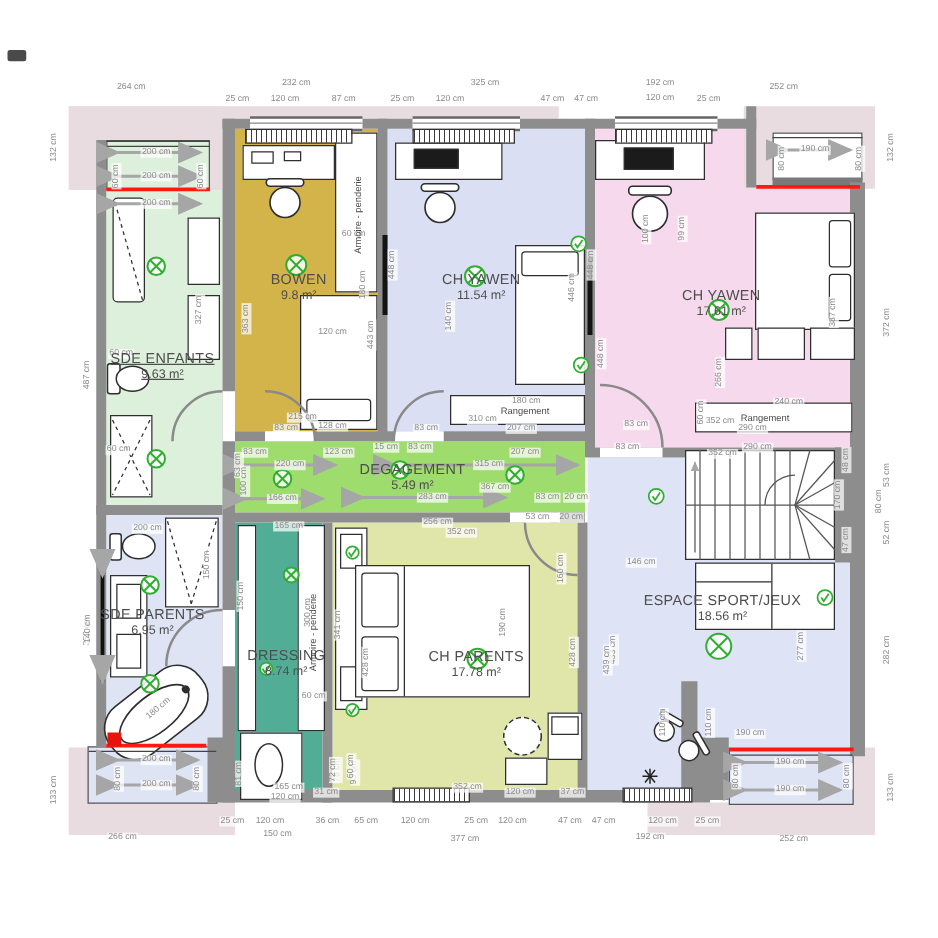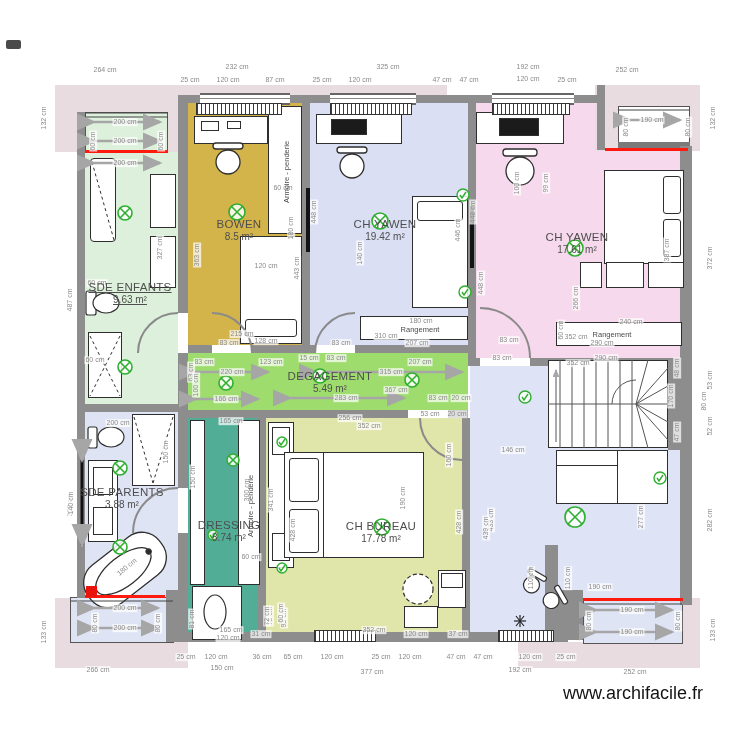--- a/index.html
+++ b/index.html
@@ -543,7 +543,7 @@
       </div>
       <div class="room-label" style="left: 239px; top: 230px;">
         <span class="rn">BOWEN</span>
-        <span class="ra">8.5 m²</span>
+        <span class="ra">9.8 m²</span>
       </div>
       <div class="room-label" style="left: 385px; top: 230px;">
         <span class="rn">CH YAWEN</span>

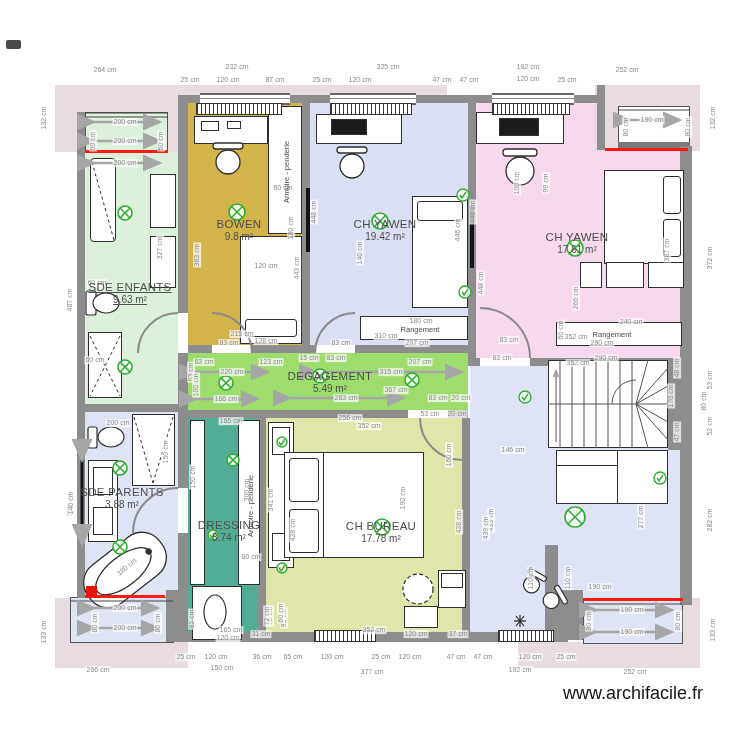--- a/index.html
+++ b/index.html
@@ -547,7 +547,7 @@
       </div>
       <div class="room-label" style="left: 385px; top: 230px;">
         <span class="rn">CH YAWEN</span>
-        <span class="ra">19.42 m²</span>
+        <span class="ra">11.54 m²</span>
       </div>
       <div class="room-label" style="left: 577px; top: 243px;">
         <span class="rn">CH YAWEN</span>

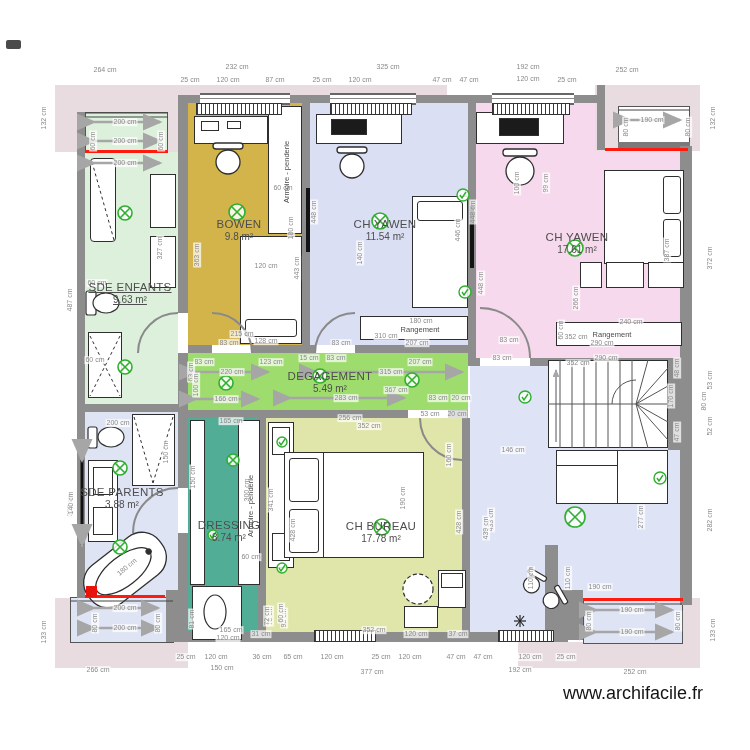--- a/index.html
+++ b/index.html
@@ -569,6 +569,10 @@
         <span class="rn">CH BUREAU</span>
         <span class="ra">17.78 m²</span>
       </div>
+      <div class="room-label" style="left: 578px; top: 487px;">
+        <span class="rn">ESPACE SPORT/JEUX</span>
+        <span class="ra">18.56 m²</span>
+      </div>
       <span class="flabel" style="left: 286px; top: 172px;">Armoire - penderie</span>
       <span class="flabel" style="left: 250px; top: 506px;">Armoire - penderie</span>
       <span class="flabel h" style="left: 420px; top: 329px;">Rangement</span>

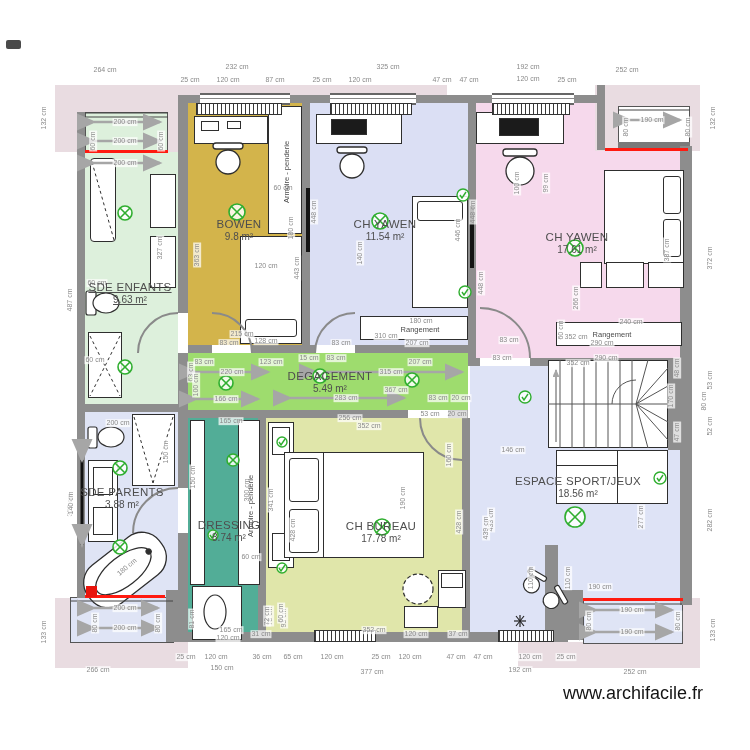--- a/index.html
+++ b/index.html
@@ -559,7 +559,7 @@
       </div>
       <div class="room-label" style="left: 122px; top: 498px;">
         <span class="rn">SDE PARENTS</span>
-        <span class="ra">3.88 m²</span>
+        <span class="ra">6.95 m²</span>
       </div>
       <div class="room-label" style="left: 229px; top: 531px;">
         <span class="rn">DRESSING</span>

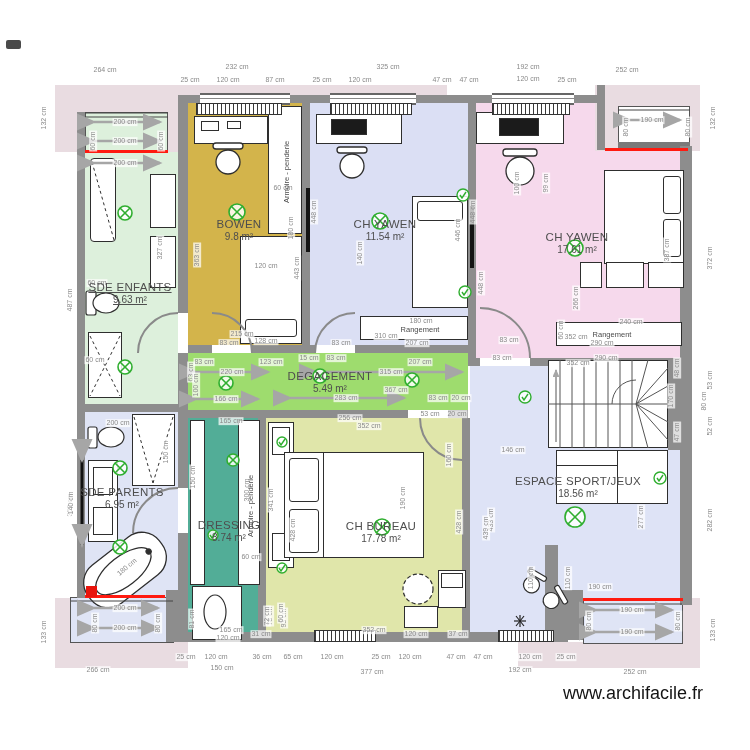--- a/index.html
+++ b/index.html
@@ -566,7 +566,7 @@
         <span class="ra">8.74 m²</span>
       </div>
       <div class="room-label" style="left: 381px; top: 532px;">
-        <span class="rn">CH BUREAU</span>
+        <span class="rn">CH PARENTS</span>
         <span class="ra">17.78 m²</span>
       </div>
       <div class="room-label" style="left: 578px; top: 487px;">

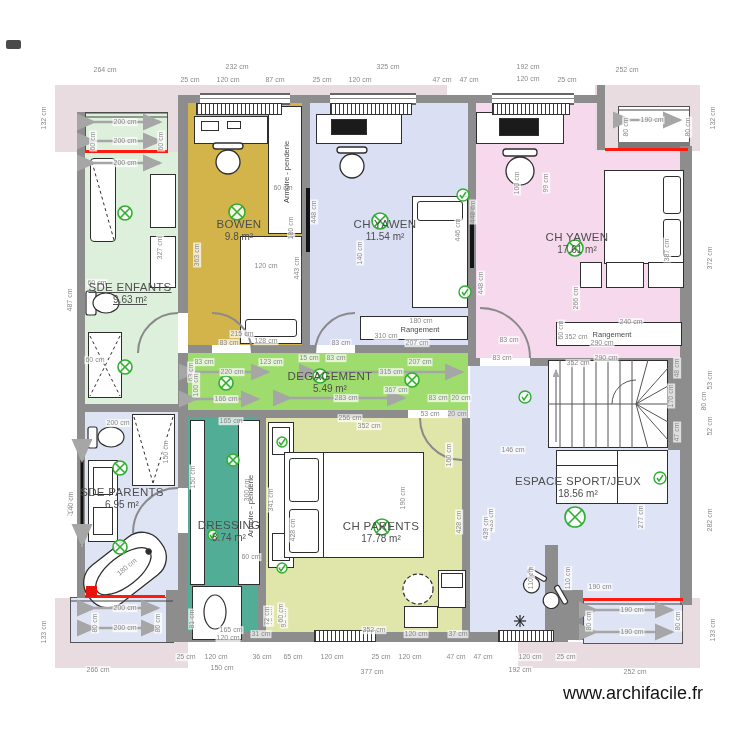--- a/index.html
+++ b/index.html
@@ -579,7 +579,6 @@
       <span class="flabel h" style="left: 612px; top: 334px;">Rangement</span>
     </div>
 
-  <div class="wm" style="right:47px;top:683px;">www.archifacile.fr</div>
 </div>
 
 </body></html>

